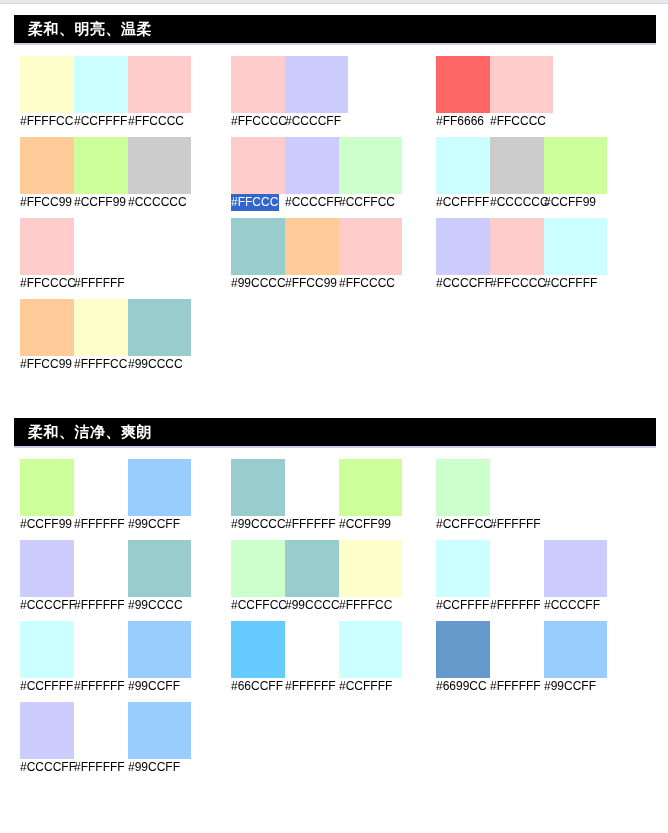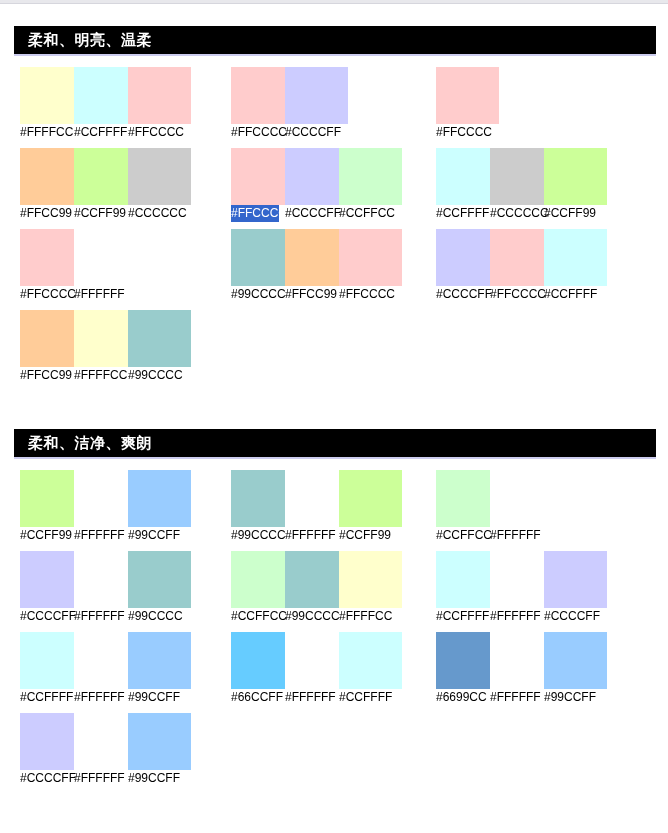--- a/index.html
+++ b/index.html
@@ -44,7 +44,7 @@
     border-bottom: 2px solid #ccccee;
     box-sizing: content-box;
   }
-  .section-1 { margin-top: 22px; }
+  .section-1 { margin-top: 11px; }
   .section-2 { margin-top: 0; }
 
   

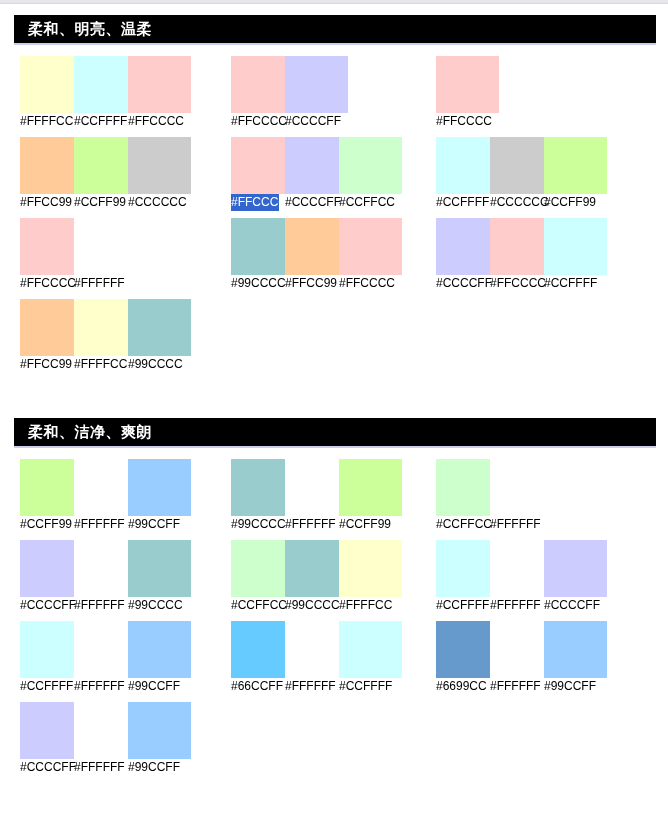--- a/index.html
+++ b/index.html
@@ -199,6 +199,10 @@
     <div class="group group-3">
         <div class="row">
           <div class="cell">
+            <div class="swatch" style="background: rgb(255, 102, 102);"></div>
+            <div class="swatch-label">#FF6666</div>
+          </div>
+          <div class="cell">
             <div class="swatch" style="background: rgb(255, 204, 204);"></div>
             <div class="swatch-label">#FFCCCC</div>
           </div>

